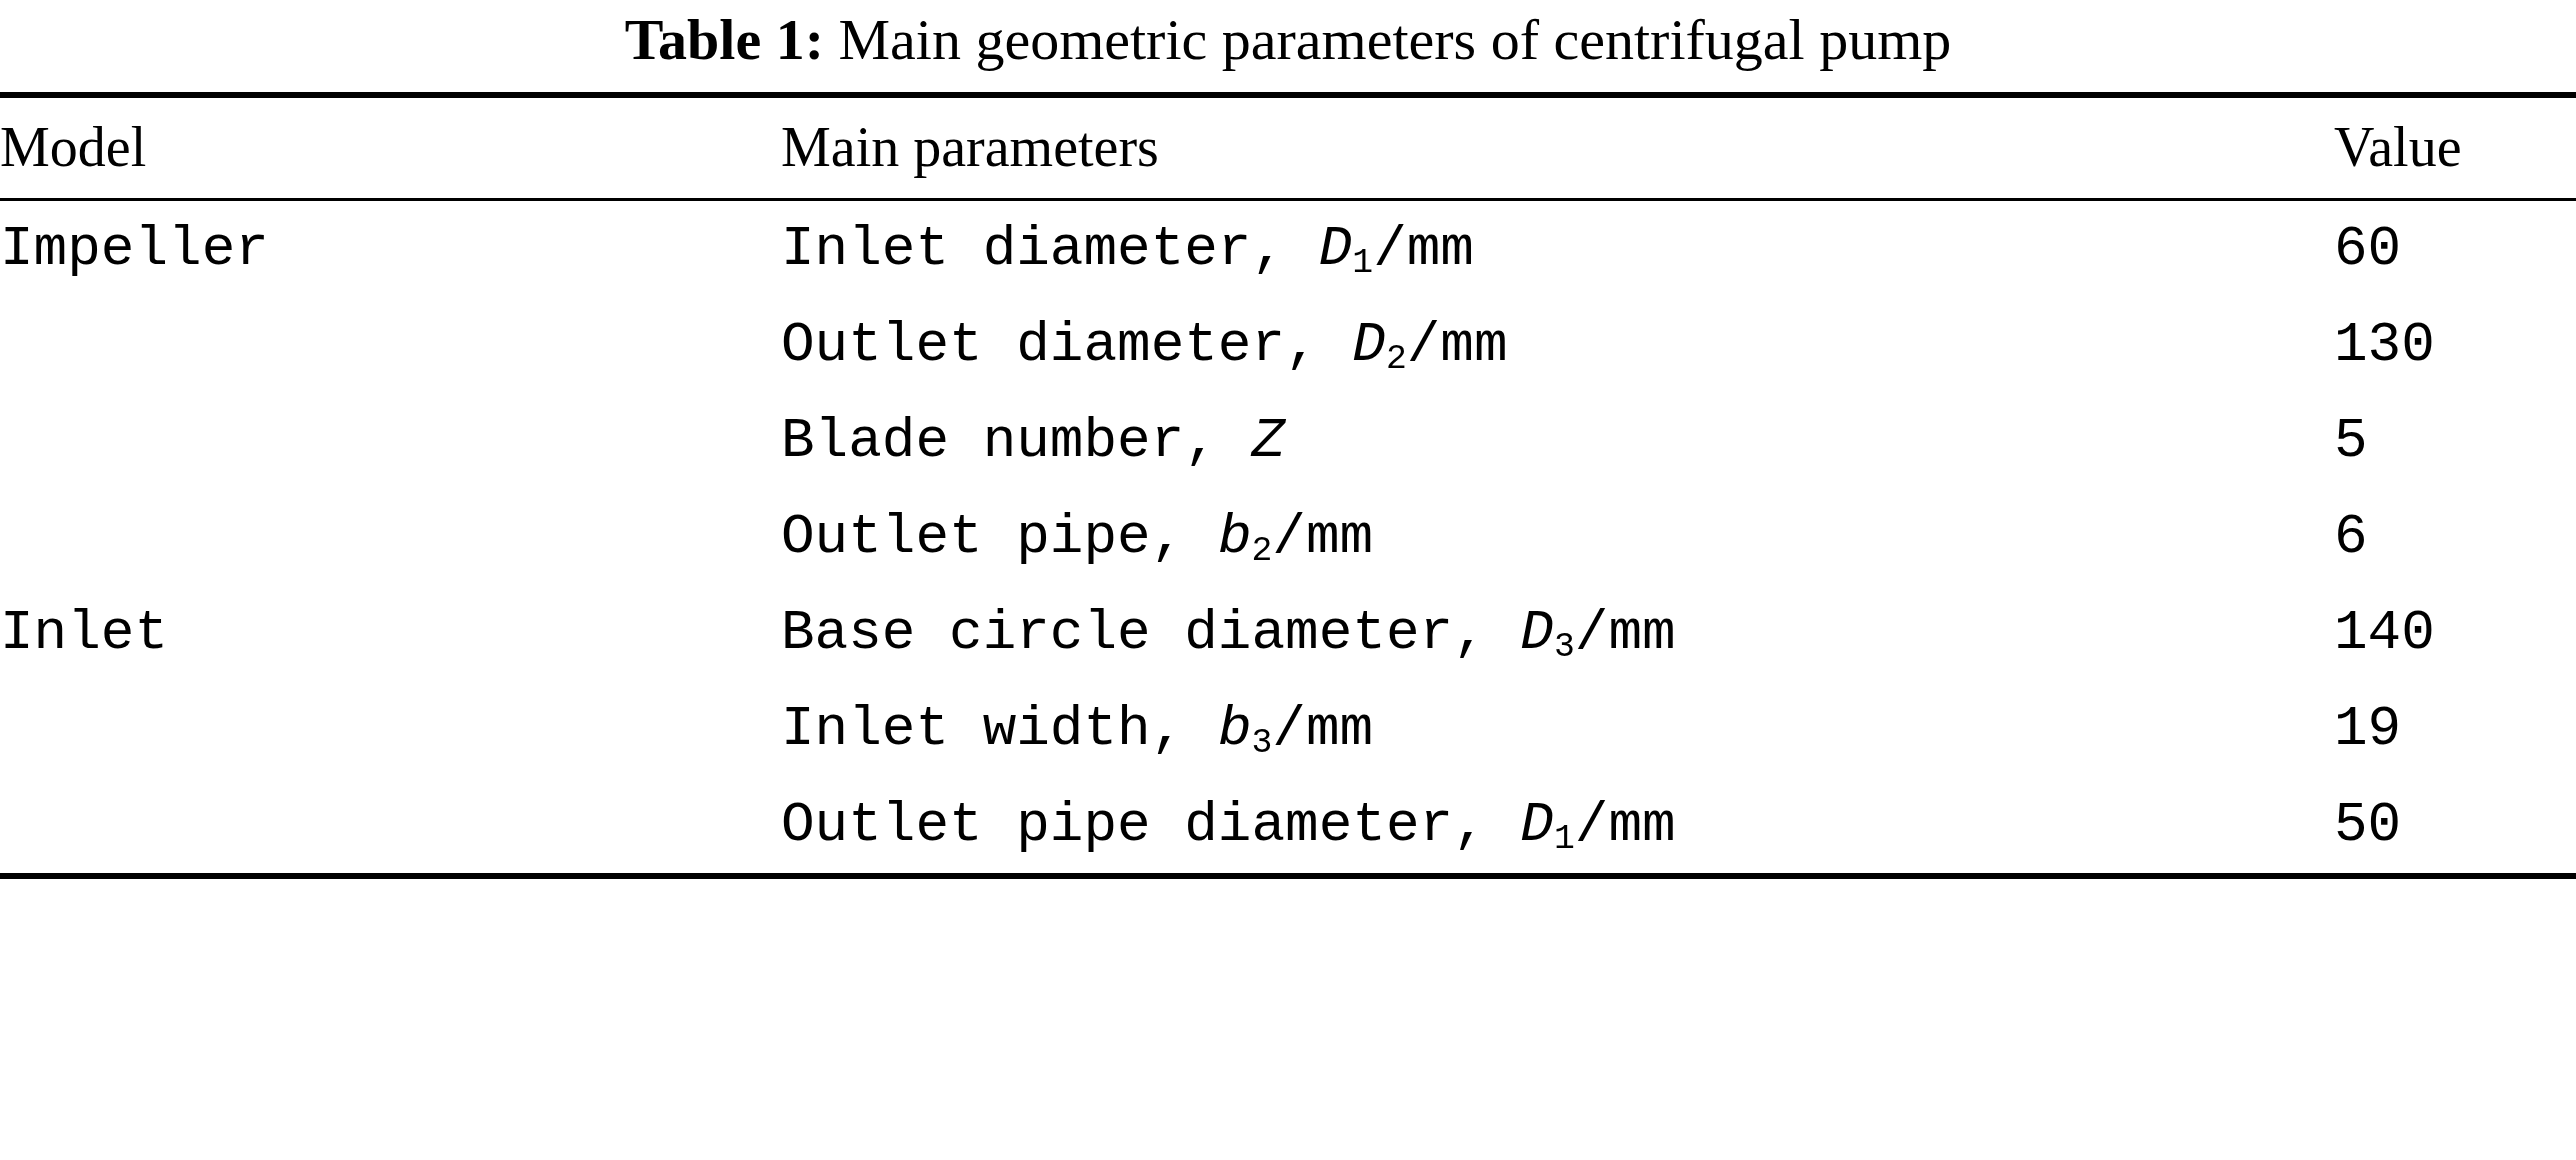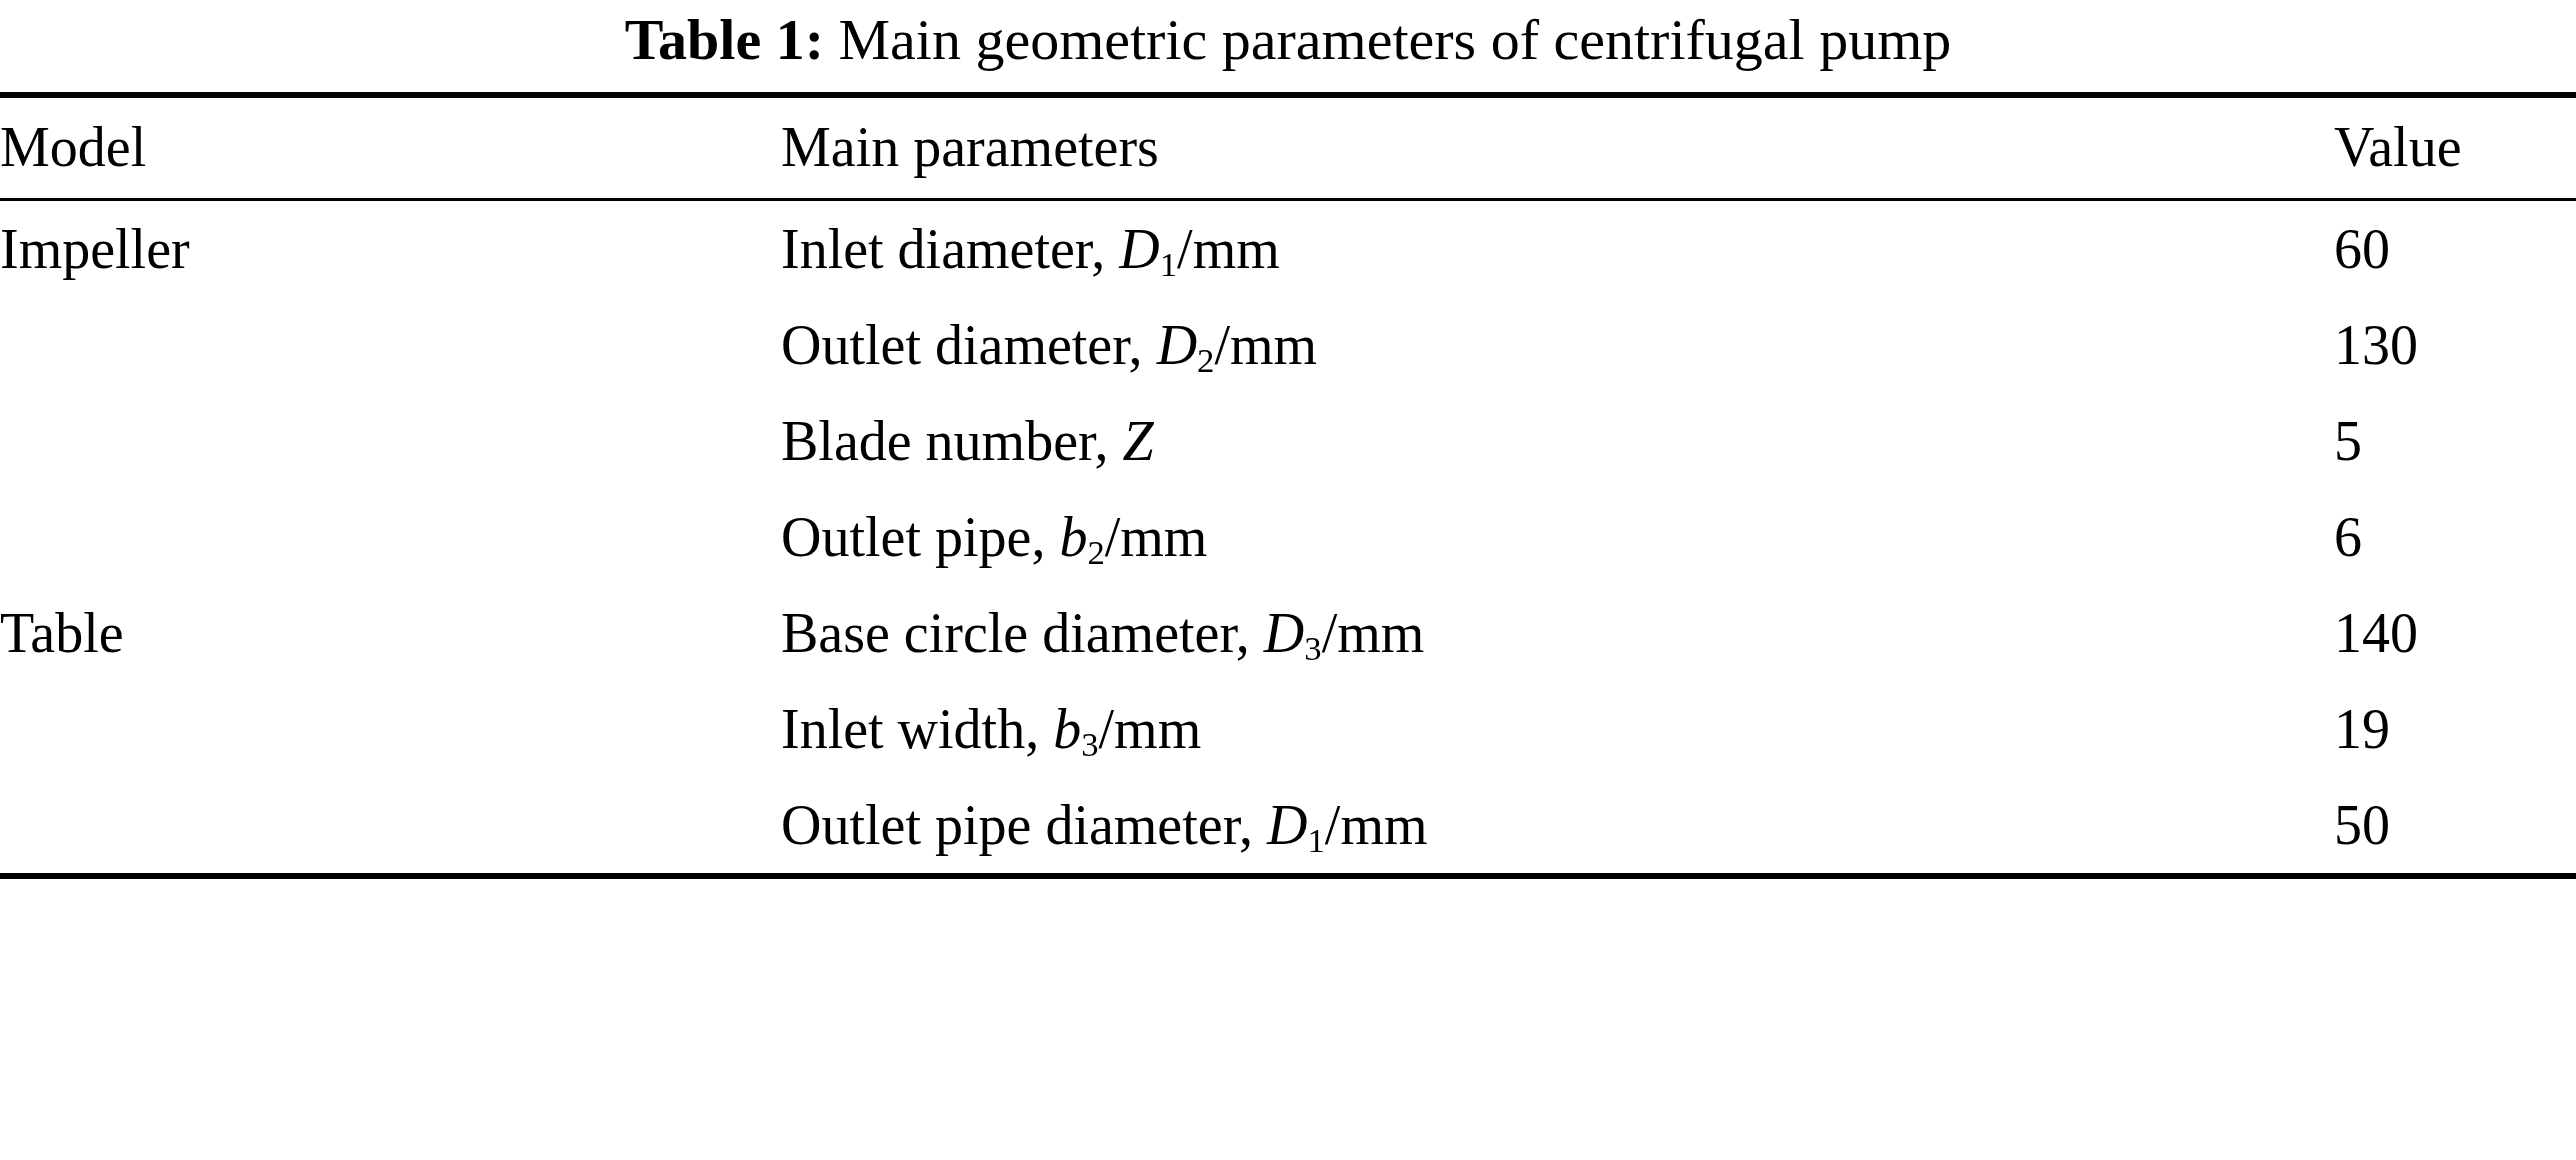--- a/index.html
+++ b/index.html
@@ -51,6 +51,7 @@
     padding: 16px 0 16px 0;
     vertical-align: baseline;
     white-space: nowrap;
+    font-family: Liberation Mono, monospace;
   }
   .rule-bot td { border-bottom: 6.6px solid #000; }
   thead tr.head-row th { border-top: 6.6px solid #000; border-bottom: 3.8px solid #000; }

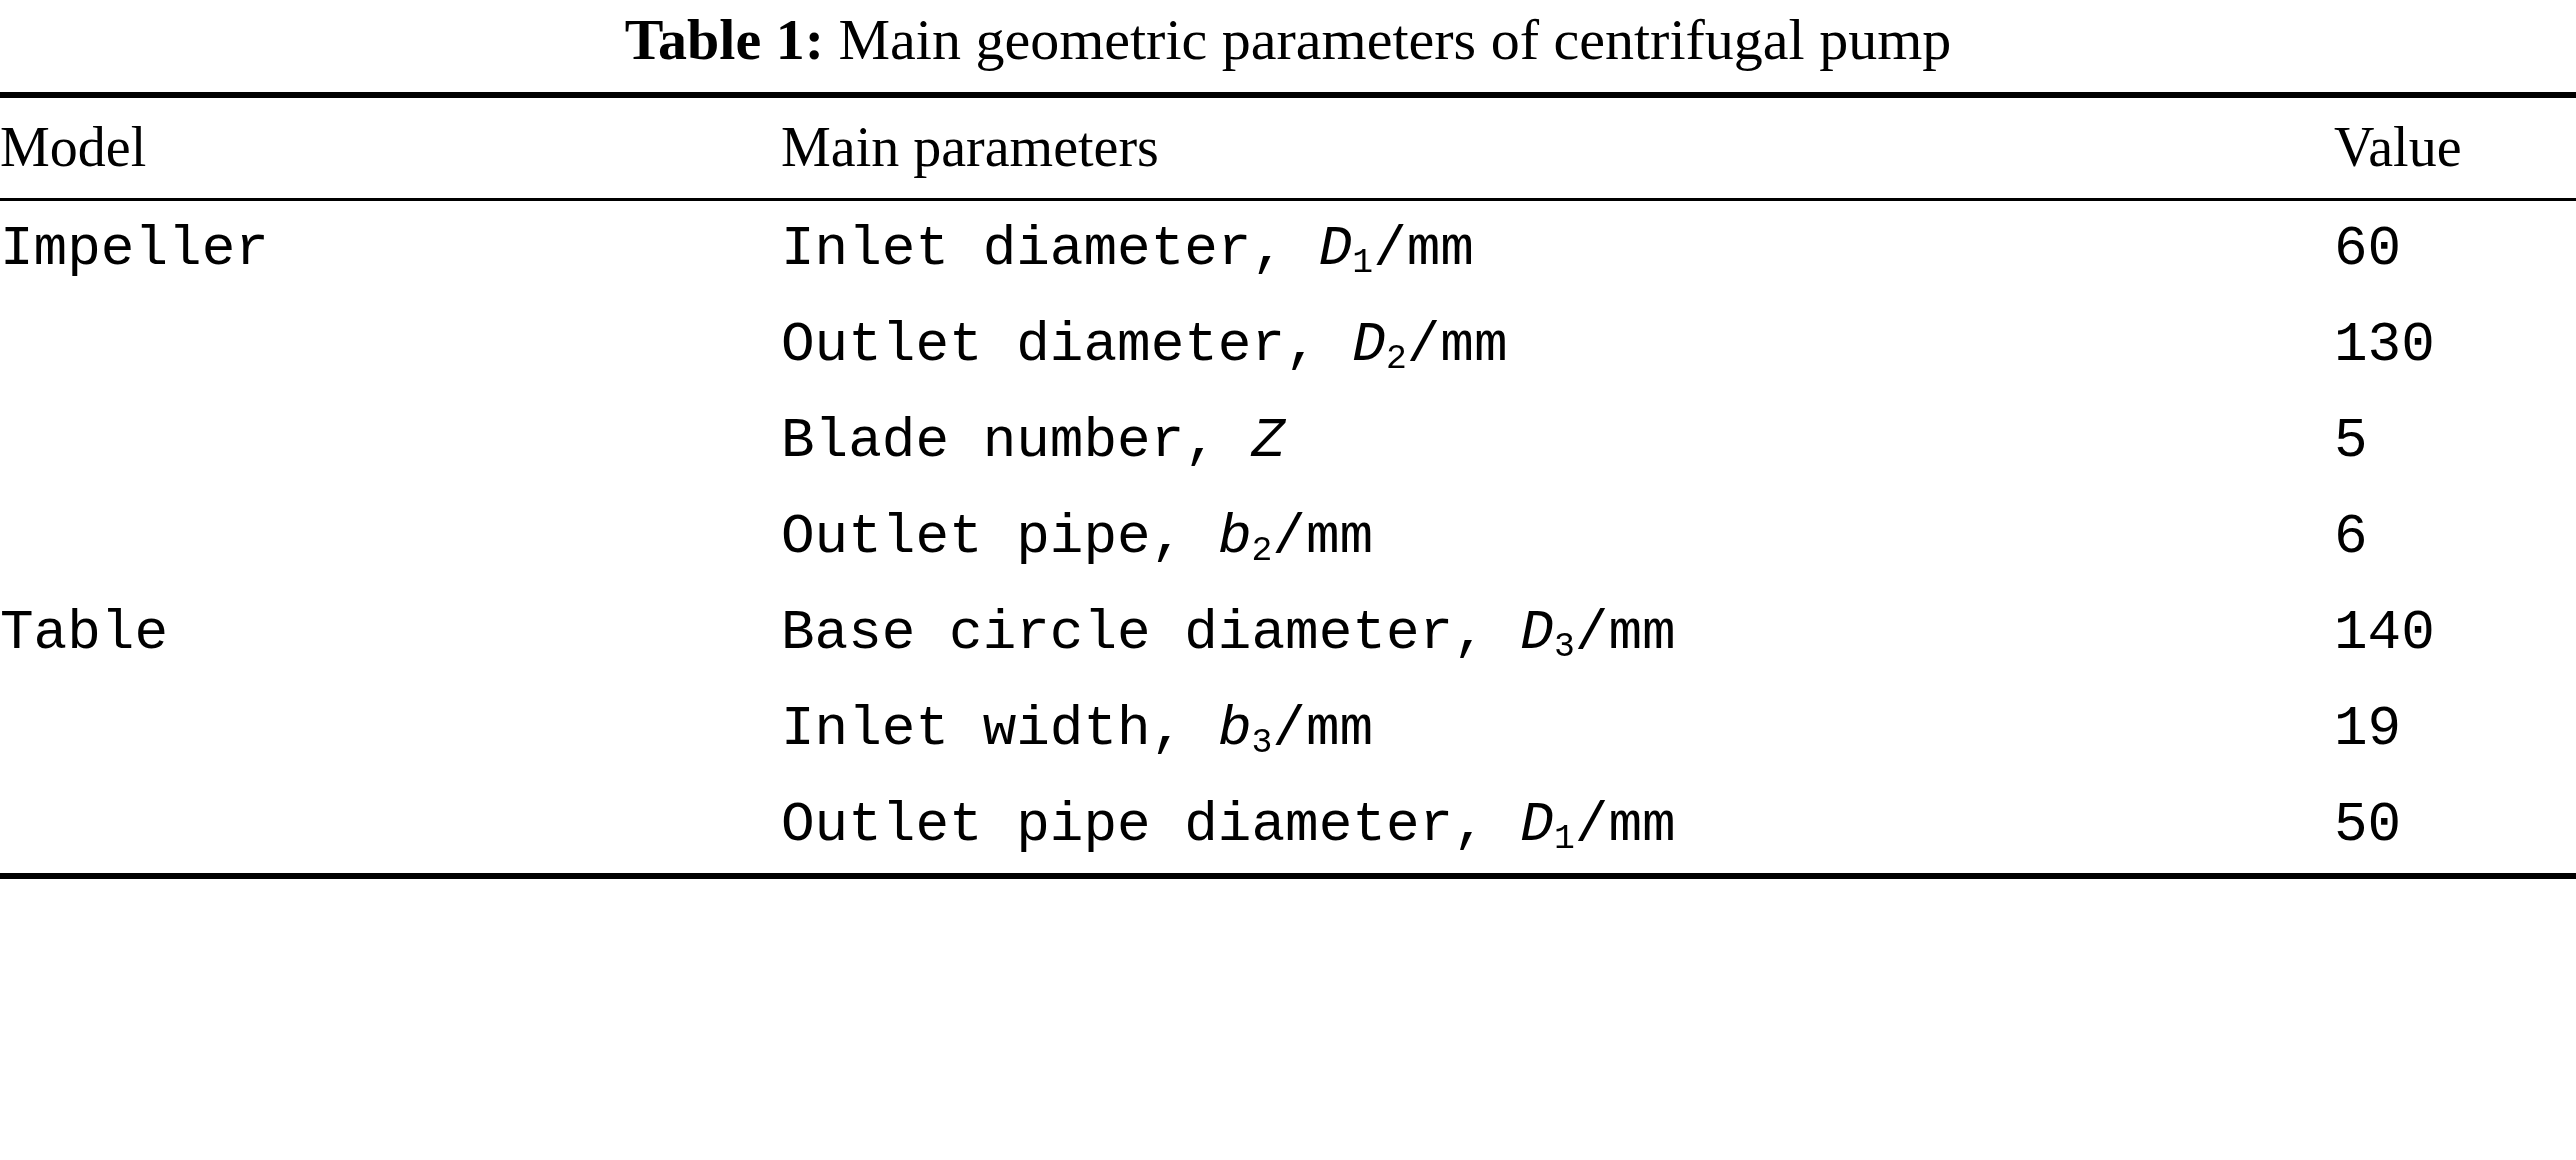--- a/index.html
+++ b/index.html
@@ -109,7 +109,7 @@
         <td class="cell-value">6</td>
       </tr>
       <tr>
-        <td class="cell-pad-left">Table</td>
+        <td class="cell-pad-left">Inlet</td>
         <td class="cell-param"><span>Base circle diameter, </span><i class="var">D</i><sub>3</sub><span>/mm</span></td>
         <td class="cell-value">140</td>
       </tr>

